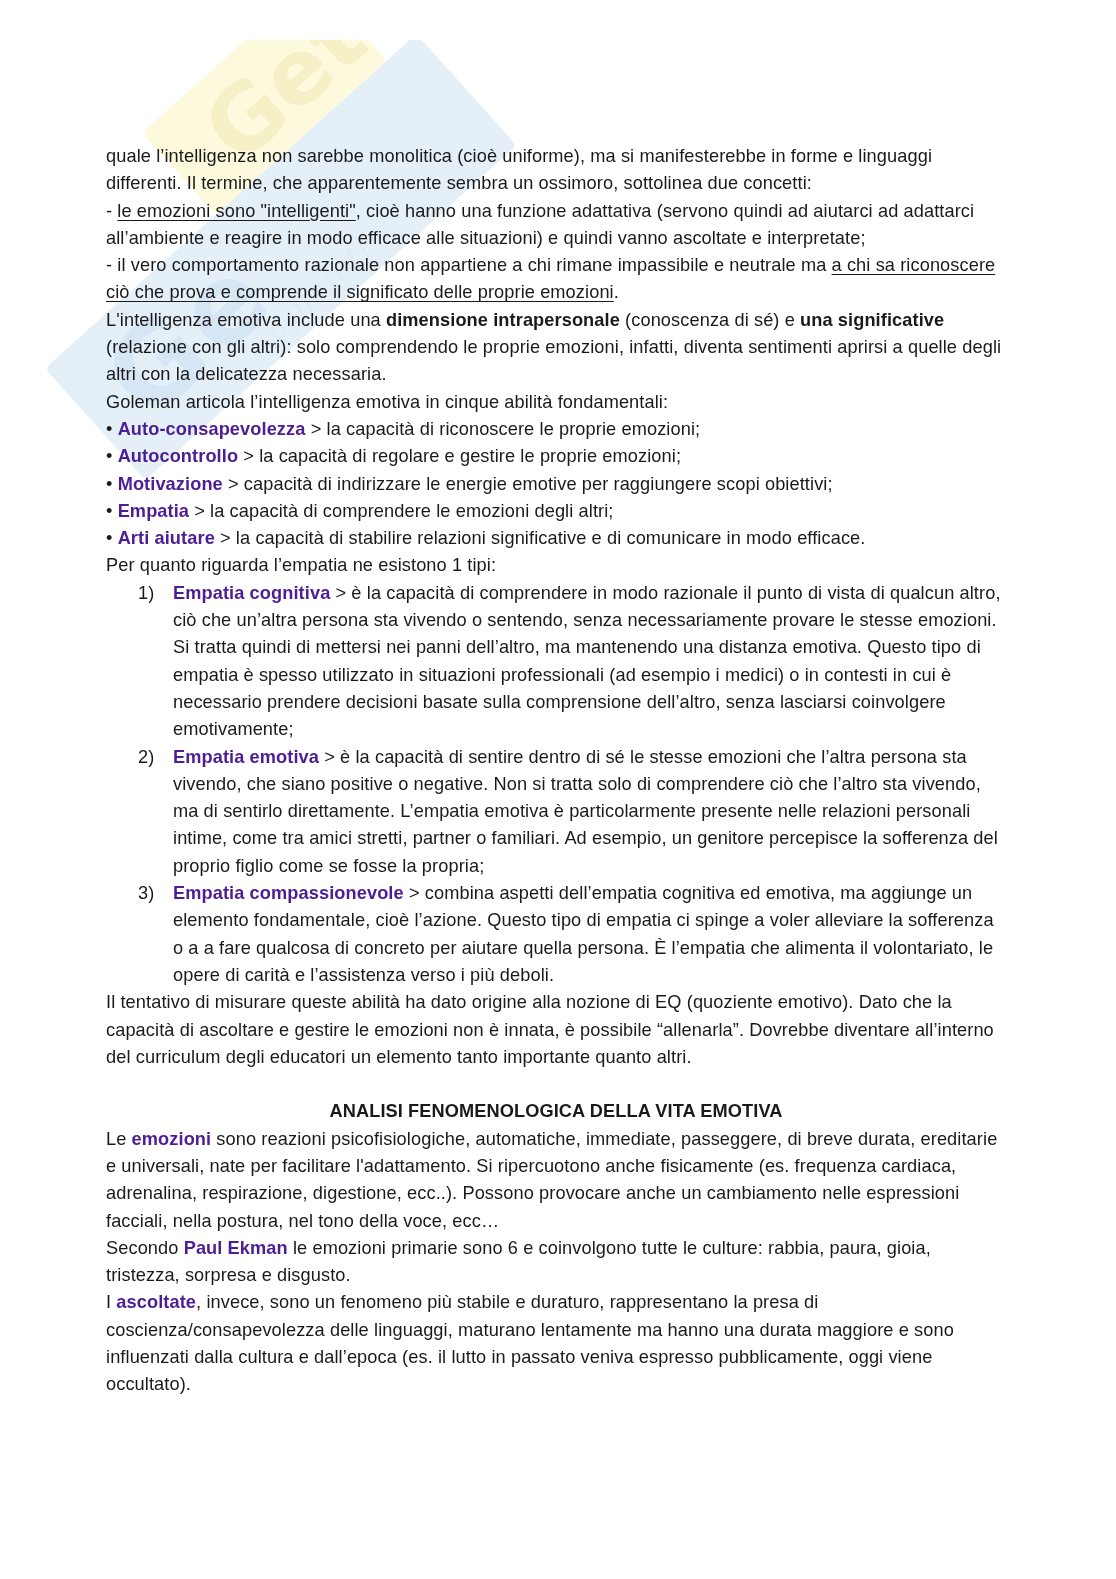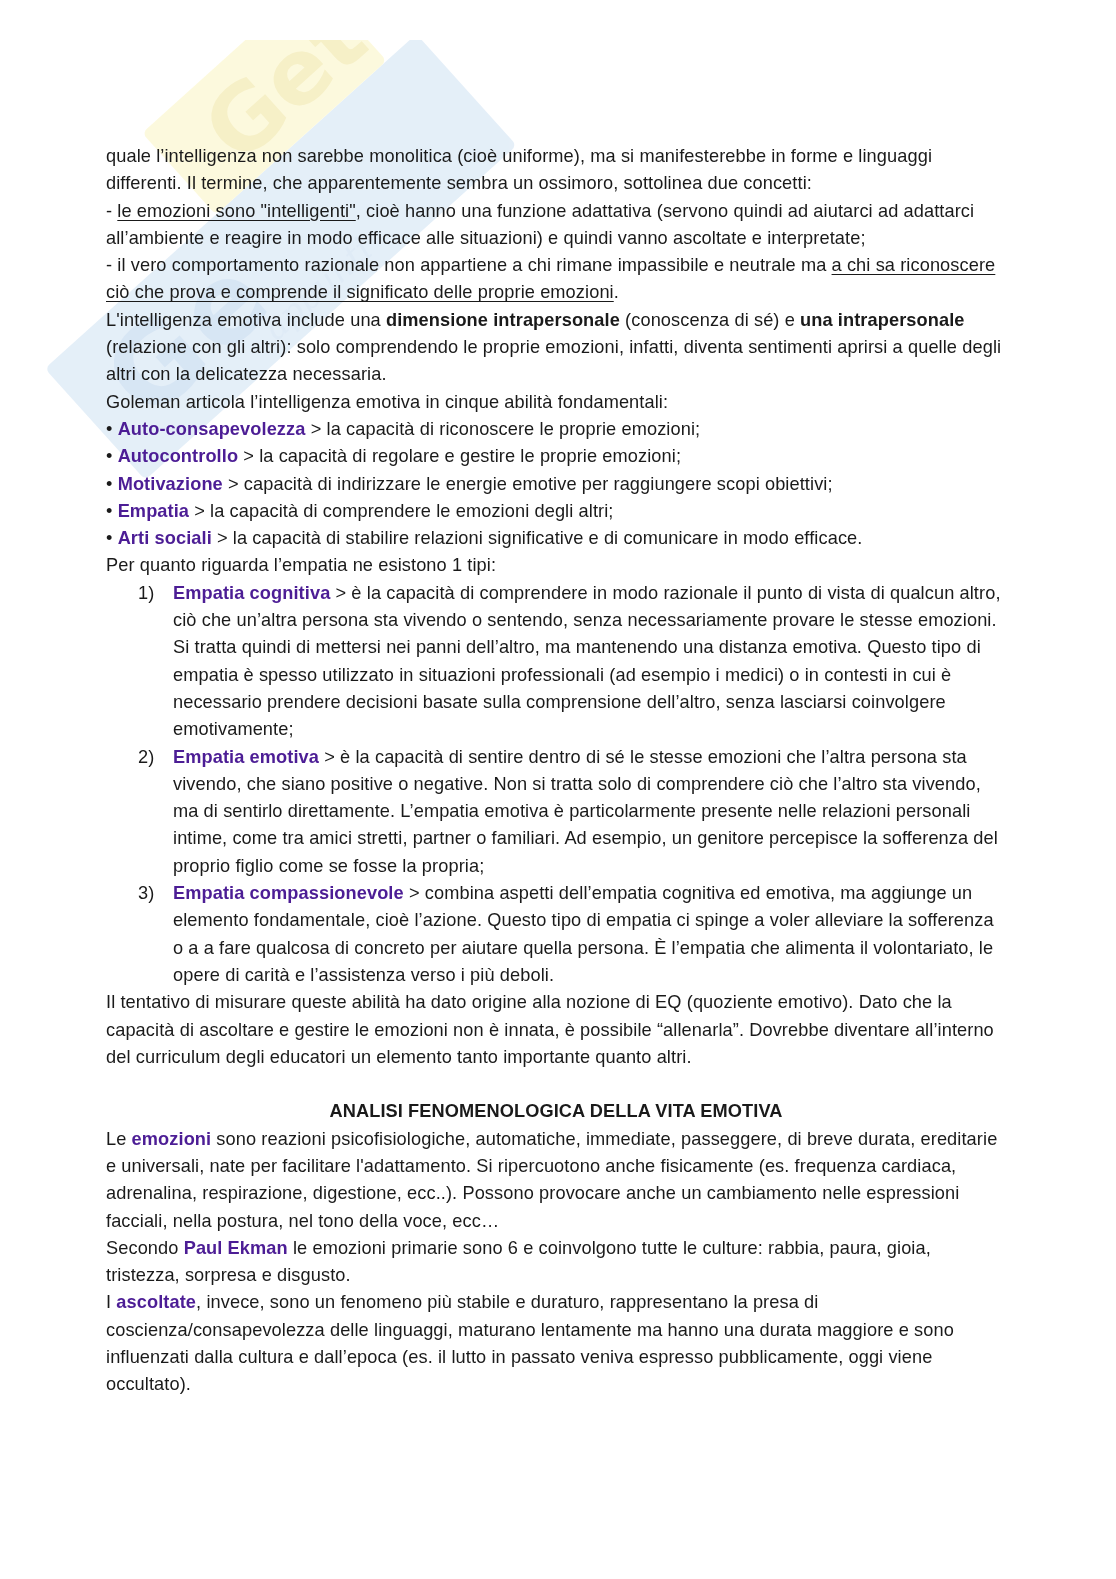--- a/index.html
+++ b/index.html
@@ -45,7 +45,7 @@
 
   <p><span>- il vero comportamento razionale non appartiene a chi rimane impassibile e neutrale ma </span><span class="u">a chi sa riconoscere ciò che prova e comprende il significato delle proprie emozioni</span><span>.</span></p>
 
-  <p><span>L'intelligenza emotiva include una </span><span class="b">dimensione intrapersonale</span><span> (conoscenza di sé) e </span><span class="b">una intrapersonale</span><span> (relazione con gli altri): solo comprendendo le proprie emozioni, infatti, diventa sentimenti aprirsi a quelle degli altri con la delicatezza necessaria.</span></p>
+  <p><span>L'intelligenza emotiva include una </span><span class="b">dimensione intrapersonale</span><span> (conoscenza di sé) e </span><span class="b">una significative</span><span> (relazione con gli altri): solo comprendendo le proprie emozioni, infatti, diventa sentimenti aprirsi a quelle degli altri con la delicatezza necessaria.</span></p>
 
   <p>Goleman articola l’intelligenza emotiva in cinque abilità fondamentali:</p>
 

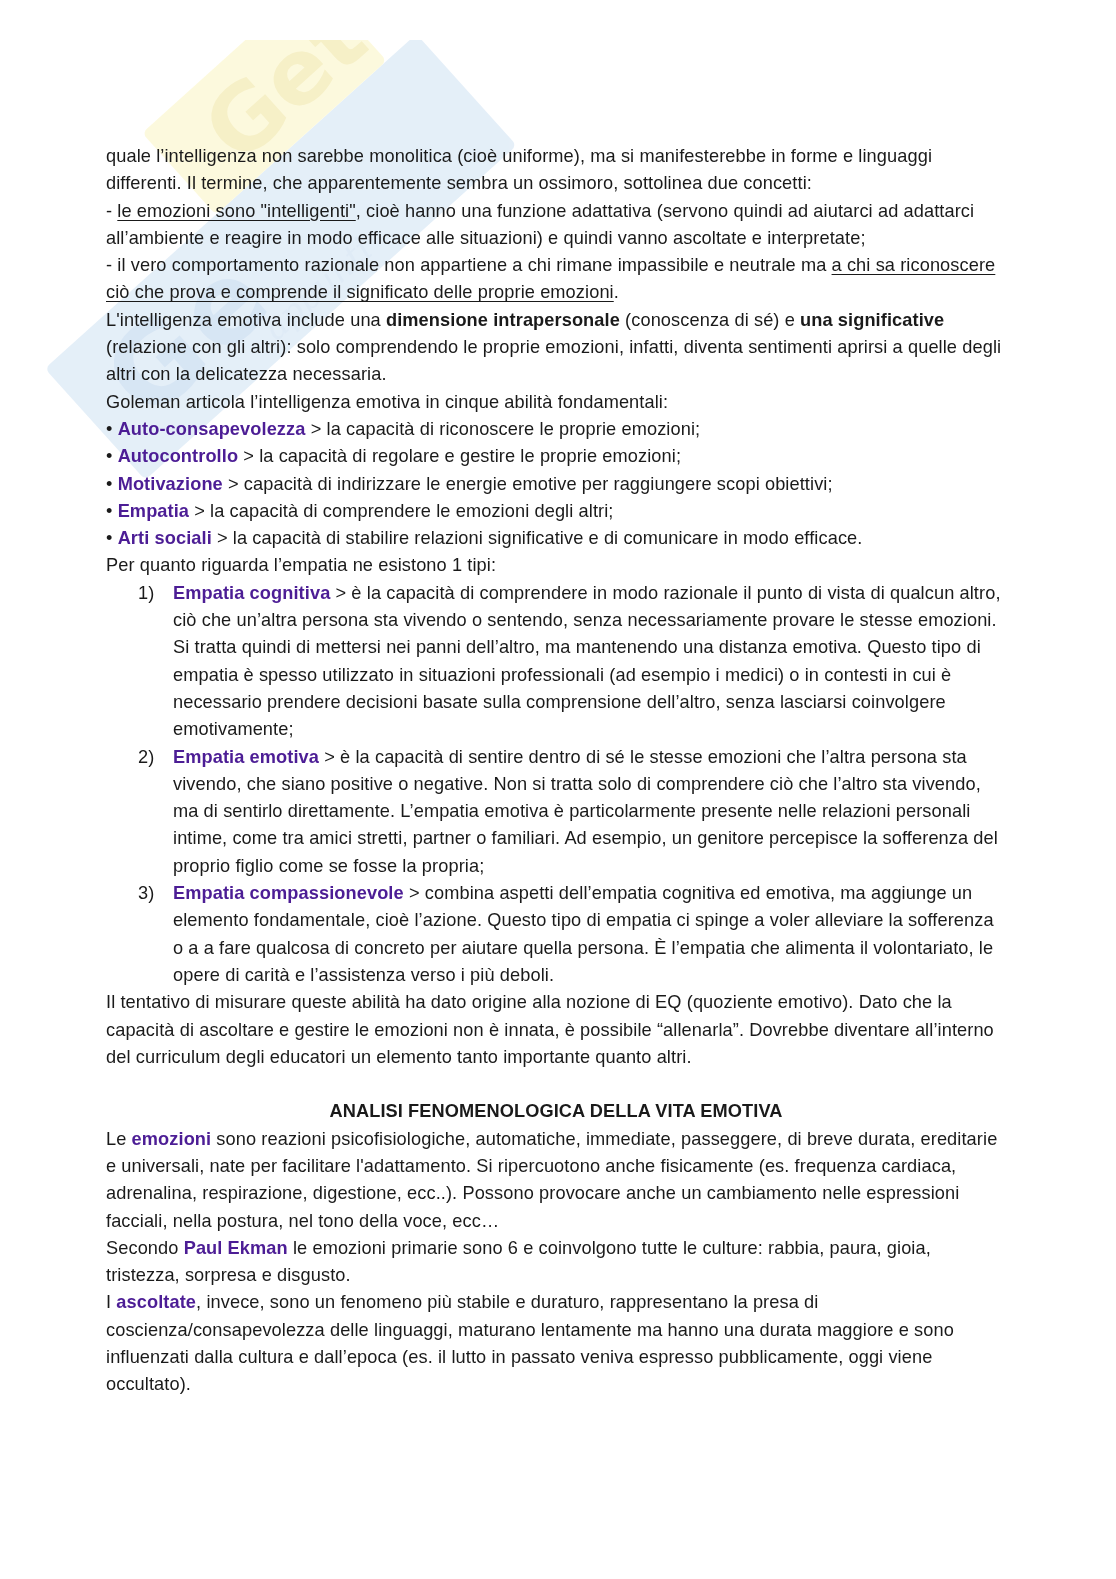--- a/index.html
+++ b/index.html
@@ -54,7 +54,7 @@
     <p class="bullet"><span>•</span> <span class="g">Autocontrollo</span><span> &gt; la capacità di regolare e gestire le proprie emozioni;</span></p>
     <p class="bullet"><span>•</span> <span class="g">Motivazione</span><span> &gt; capacità di indirizzare le energie emotive per raggiungere scopi obiettivi;</span></p>
     <p class="bullet"><span>•</span> <span class="g">Empatia</span><span> &gt; la capacità di comprendere le emozioni degli altri;</span></p>
-    <p class="bullet"><span>•</span> <span class="g">Arti sociali</span><span> &gt; la capacità di stabilire relazioni significative e di comunicare in modo efficace.</span></p>
+    <p class="bullet"><span>•</span> <span class="g">Arti aiutare</span><span> &gt; la capacità di stabilire relazioni significative e di comunicare in modo efficace.</span></p>
   </div>
 
   <p>Per quanto riguarda l’empatia ne esistono 1 tipi:</p>

